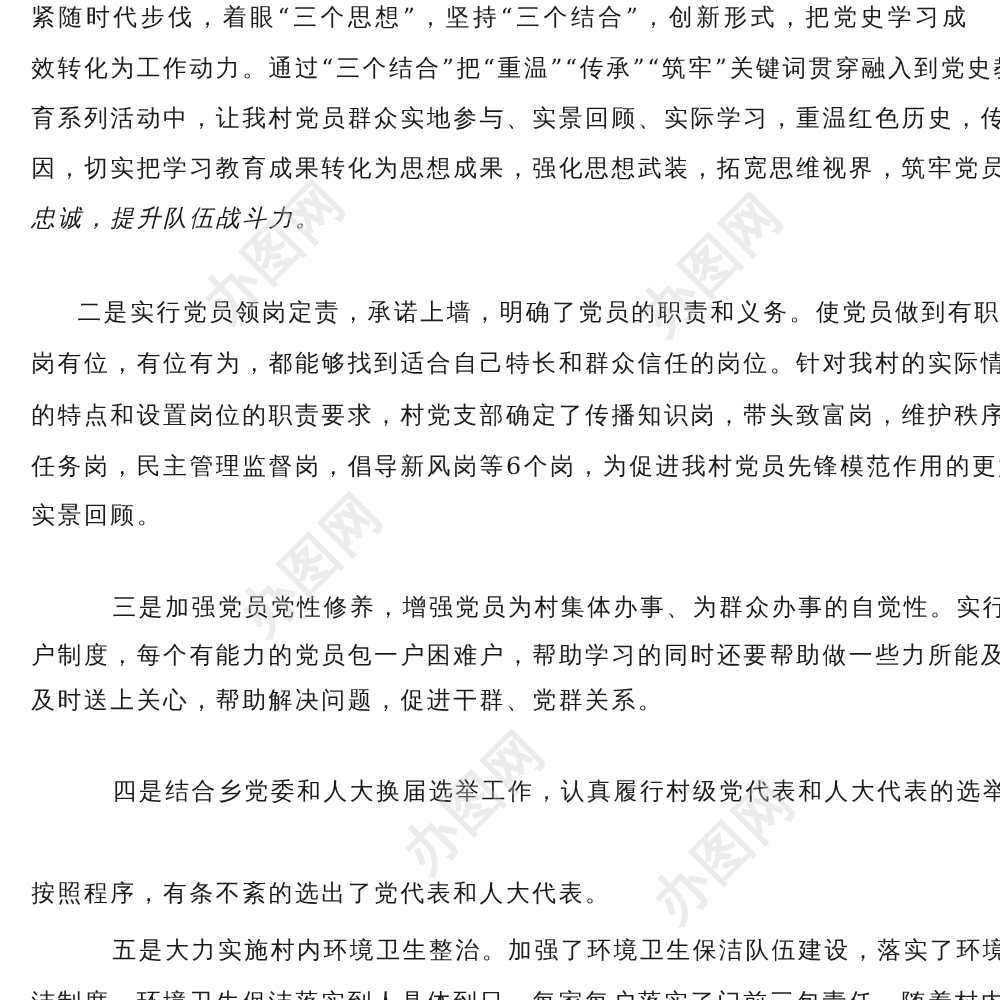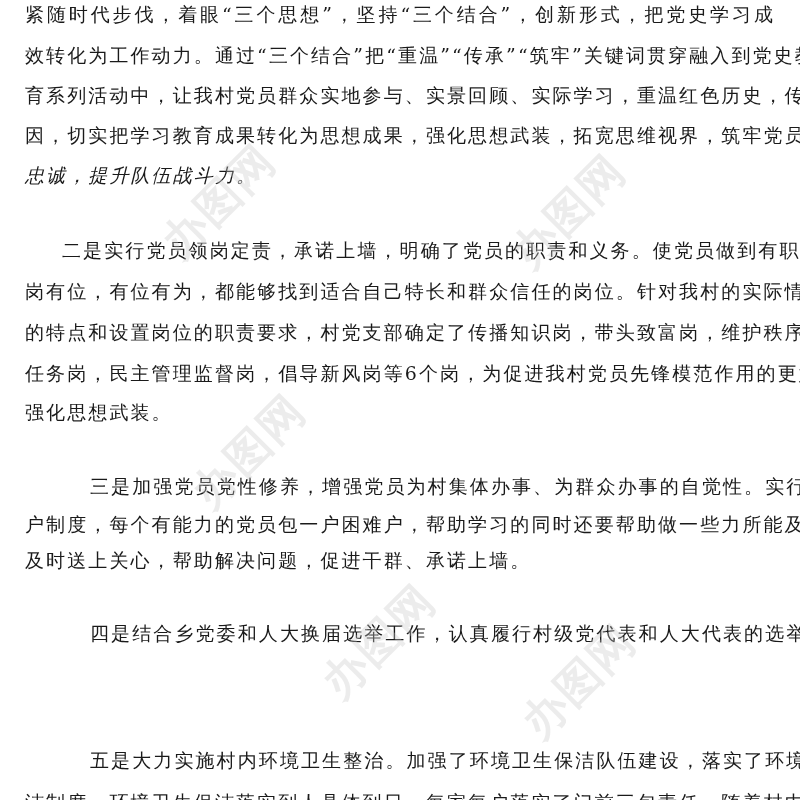--- a/index.html
+++ b/index.html
@@ -62,7 +62,7 @@
   <div class="line" style="top: 267px;">岗有位，有位有为，都能够找到适合自己特长和群众信任的岗位。针对我村的实际情况、党员</div>
   <div class="line" style="top: 308px;">的特点和设置岗位的职责要求，村党支部确定了传播知识岗，带头致富岗，维护秩序岗，落实</div>
   <div class="line" style="top: 349px;">任务岗，民主管理监督岗，倡导新风岗等6个岗，为促进我村党员先锋模范作用的更好发展，</div>
-  <div class="line last" style="top: 388px;">强化思想武装。</div>
+  <div class="line last" style="top: 388px;">实景回顾。</div>
   <div class="line indent2" style="top: 462px;">三是加强党员党性修养，增强党员为村集体办事、为群众办事的自觉性。实行党员联</div>
   <div class="line" style="top: 500px;">户制度，每个有能力的党员包一户困难户，帮助学习的同时还要帮助做一些力所能及的事情。</div>
   <div class="line last" style="top: 536px;">及时送上关心，帮助解决问题，促进干群、承诺上墙。</div>

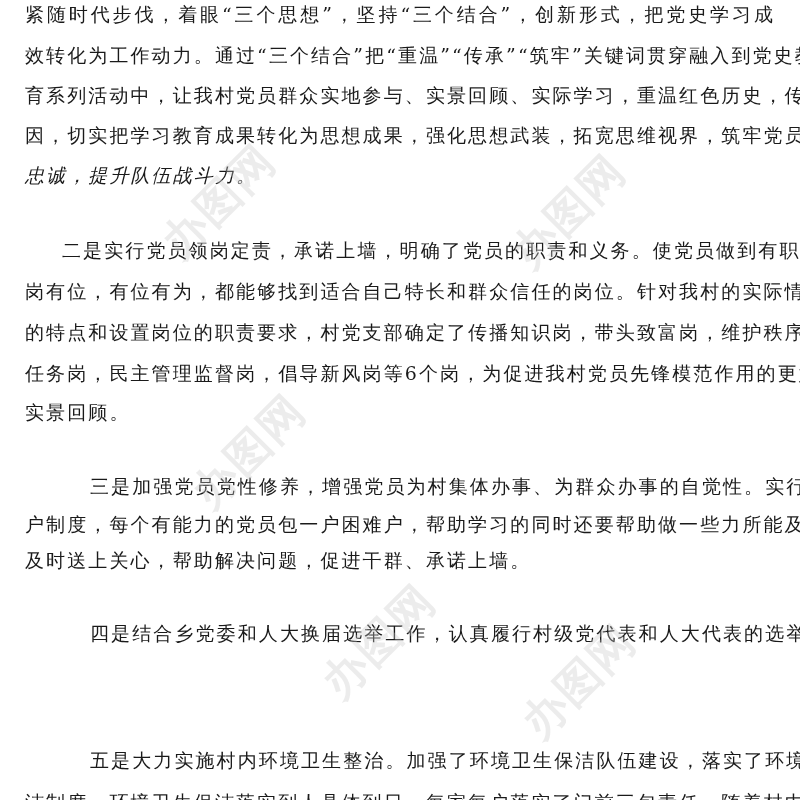--- a/index.html
+++ b/index.html
@@ -65,7 +65,7 @@
   <div class="line last" style="top: 388px;">实景回顾。</div>
   <div class="line indent2" style="top: 462px;">三是加强党员党性修养，增强党员为村集体办事、为群众办事的自觉性。实行党员联</div>
   <div class="line" style="top: 500px;">户制度，每个有能力的党员包一户困难户，帮助学习的同时还要帮助做一些力所能及的事情。</div>
-  <div class="line last" style="top: 536px;">及时送上关心，帮助解决问题，促进干群、承诺上墙。</div>
+  <div class="line last" style="top: 536px;">及时送上关心，帮助解决问题，促进干群、党群关系。</div>
   <div class="line indent2" style="top: 609px;">四是结合乡党委和人大换届选举工作，认真履行村级党代表和人大代表的选举，严格</div>
   <div class="line indent2" style="top: 736px;">五是大力实施村内环境卫生整治。加强了环境卫生保洁队伍建设，落实了环境卫生保</div>
   <div class="line" style="top: 778px;">洁制度，环境卫生保洁落实到人具体到日，每家每户落实了门前三包责任，随着村内环境卫生</div>

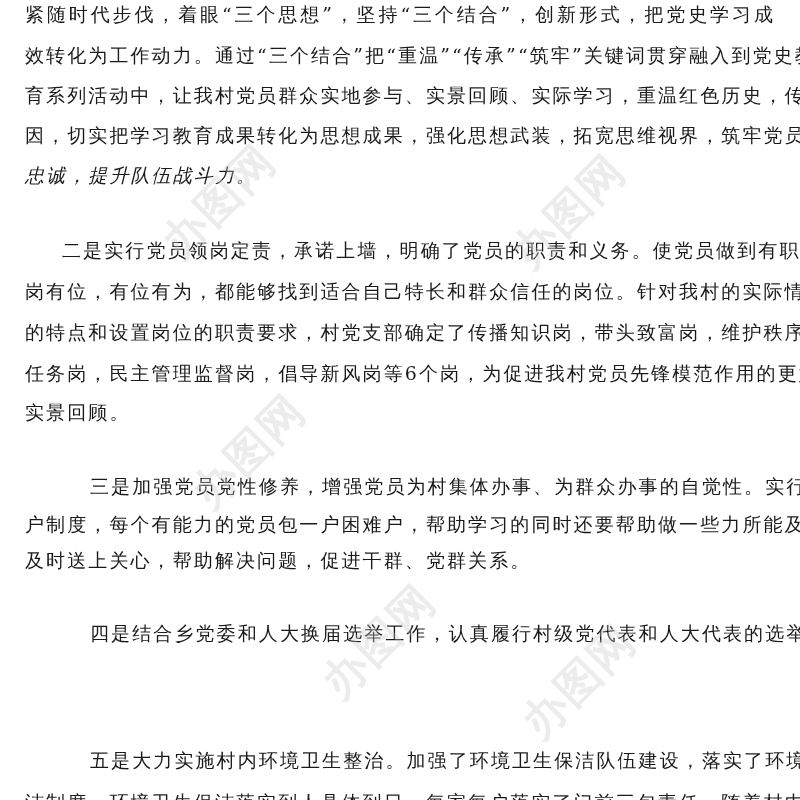--- a/index.html
+++ b/index.html
@@ -67,6 +67,7 @@
   <div class="line" style="top: 500px;">户制度，每个有能力的党员包一户困难户，帮助学习的同时还要帮助做一些力所能及的事情。</div>
   <div class="line last" style="top: 536px;">及时送上关心，帮助解决问题，促进干群、党群关系。</div>
   <div class="line indent2" style="top: 609px;">四是结合乡党委和人大换届选举工作，认真履行村级党代表和人大代表的选举，严格</div>
+  <div class="line last" style="top: 691px;">按照程序，有条不紊的选出了党代表和人大代表。</div>
   <div class="line indent2" style="top: 736px;">五是大力实施村内环境卫生整治。加强了环境卫生保洁队伍建设，落实了环境卫生保</div>
   <div class="line" style="top: 778px;">洁制度，环境卫生保洁落实到人具体到日，每家每户落实了门前三包责任，随着村内环境卫生</div>
 

